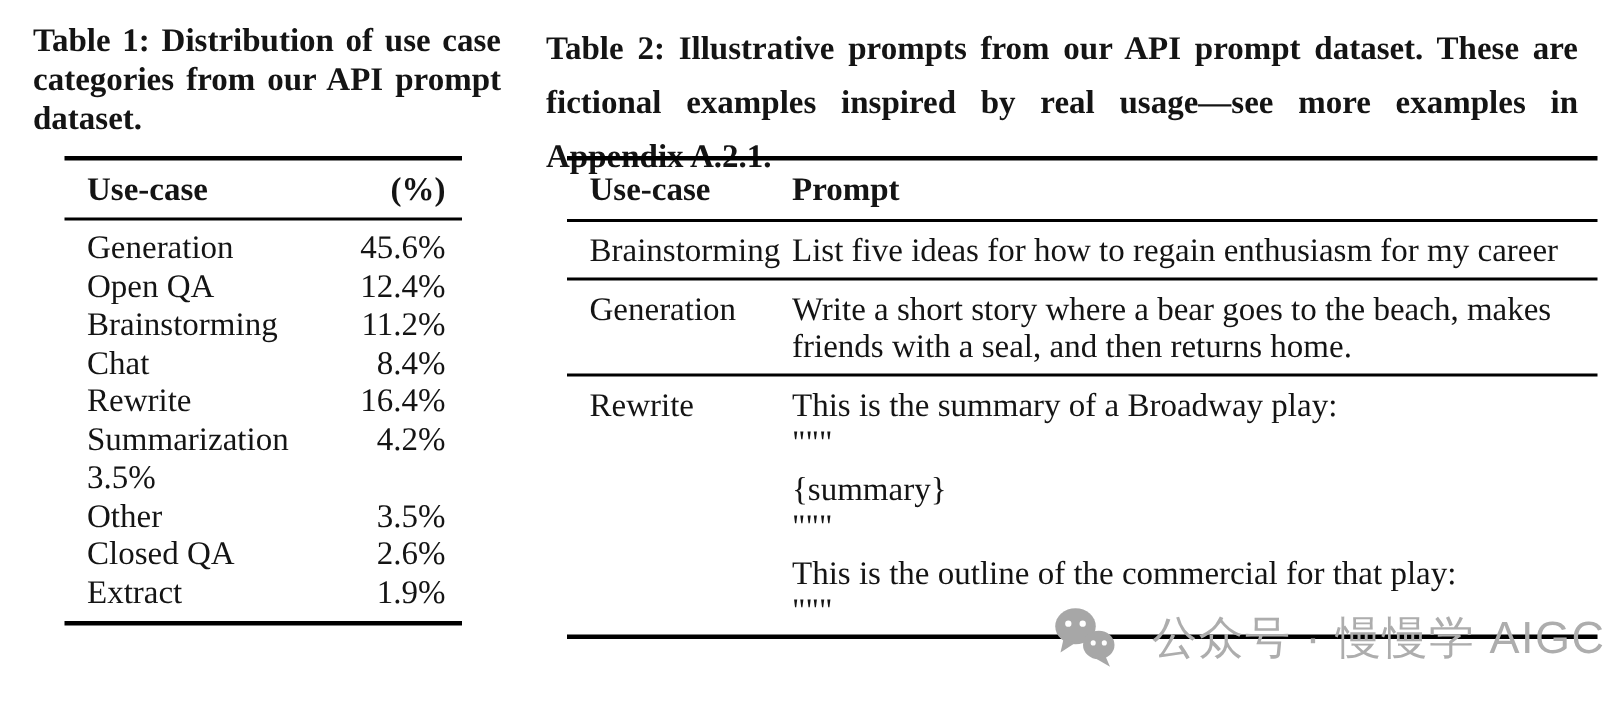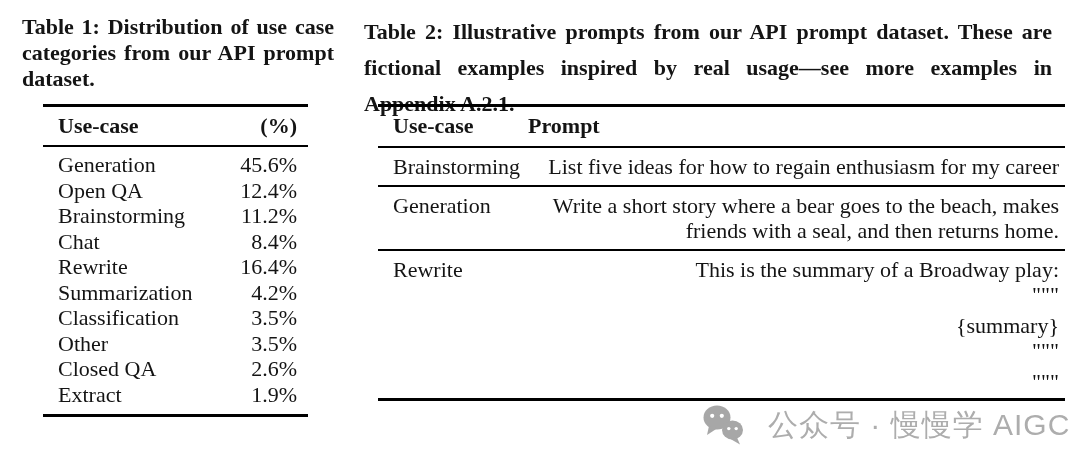--- a/index.html
+++ b/index.html
@@ -66,7 +66,7 @@
     line-height: 25px;
   }
   .t2-row.last { border-bottom: none; padding-bottom: 4px; }
-  .t2-prompt { flex: 1; padding-right: 6px; text-align: right; }
+  .t2-prompt { flex: 1; padding-right: 6px; }
   .t2-prompt .blank { height: 6px; }
 
   

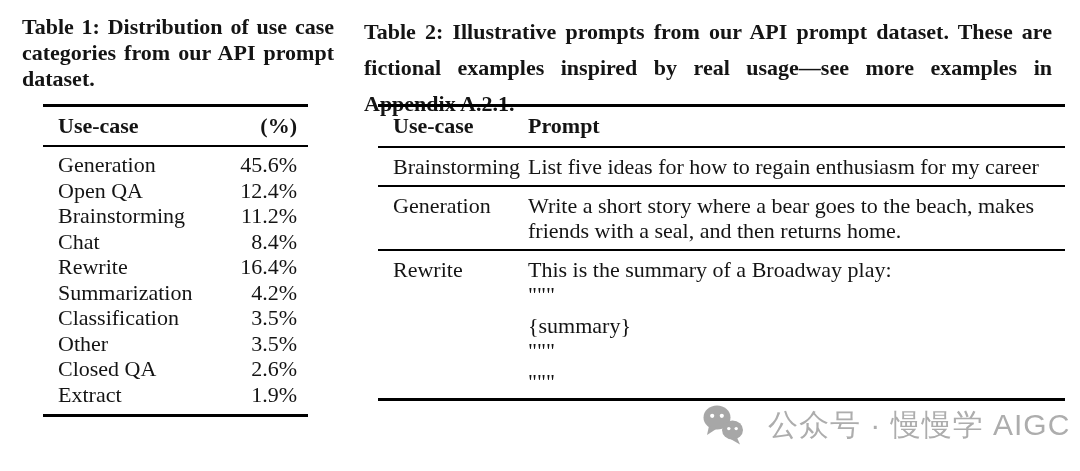--- a/index.html
+++ b/index.html
@@ -120,7 +120,6 @@
           <span class="t1-val">4.2%</span>
         </div>
         <div class="t1-row">
-          <span class="t1-label">Classification</span>
           <span class="t1-val">3.5%</span>
         </div>
         <div class="t1-row">

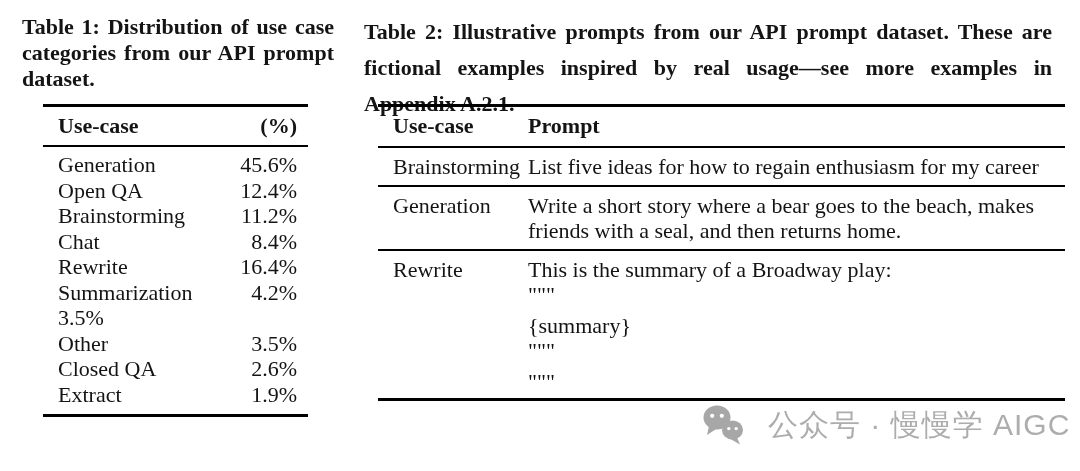--- a/index.html
+++ b/index.html
@@ -166,6 +166,7 @@
             <div class="pline">{summary}</div>
             <div class="pline">"""</div>
             <div class="blank"></div>
+            <div class="pline">This is the outline of the commercial for that play:</div>
             <div class="pline">"""</div>
           </div>
         </div>

